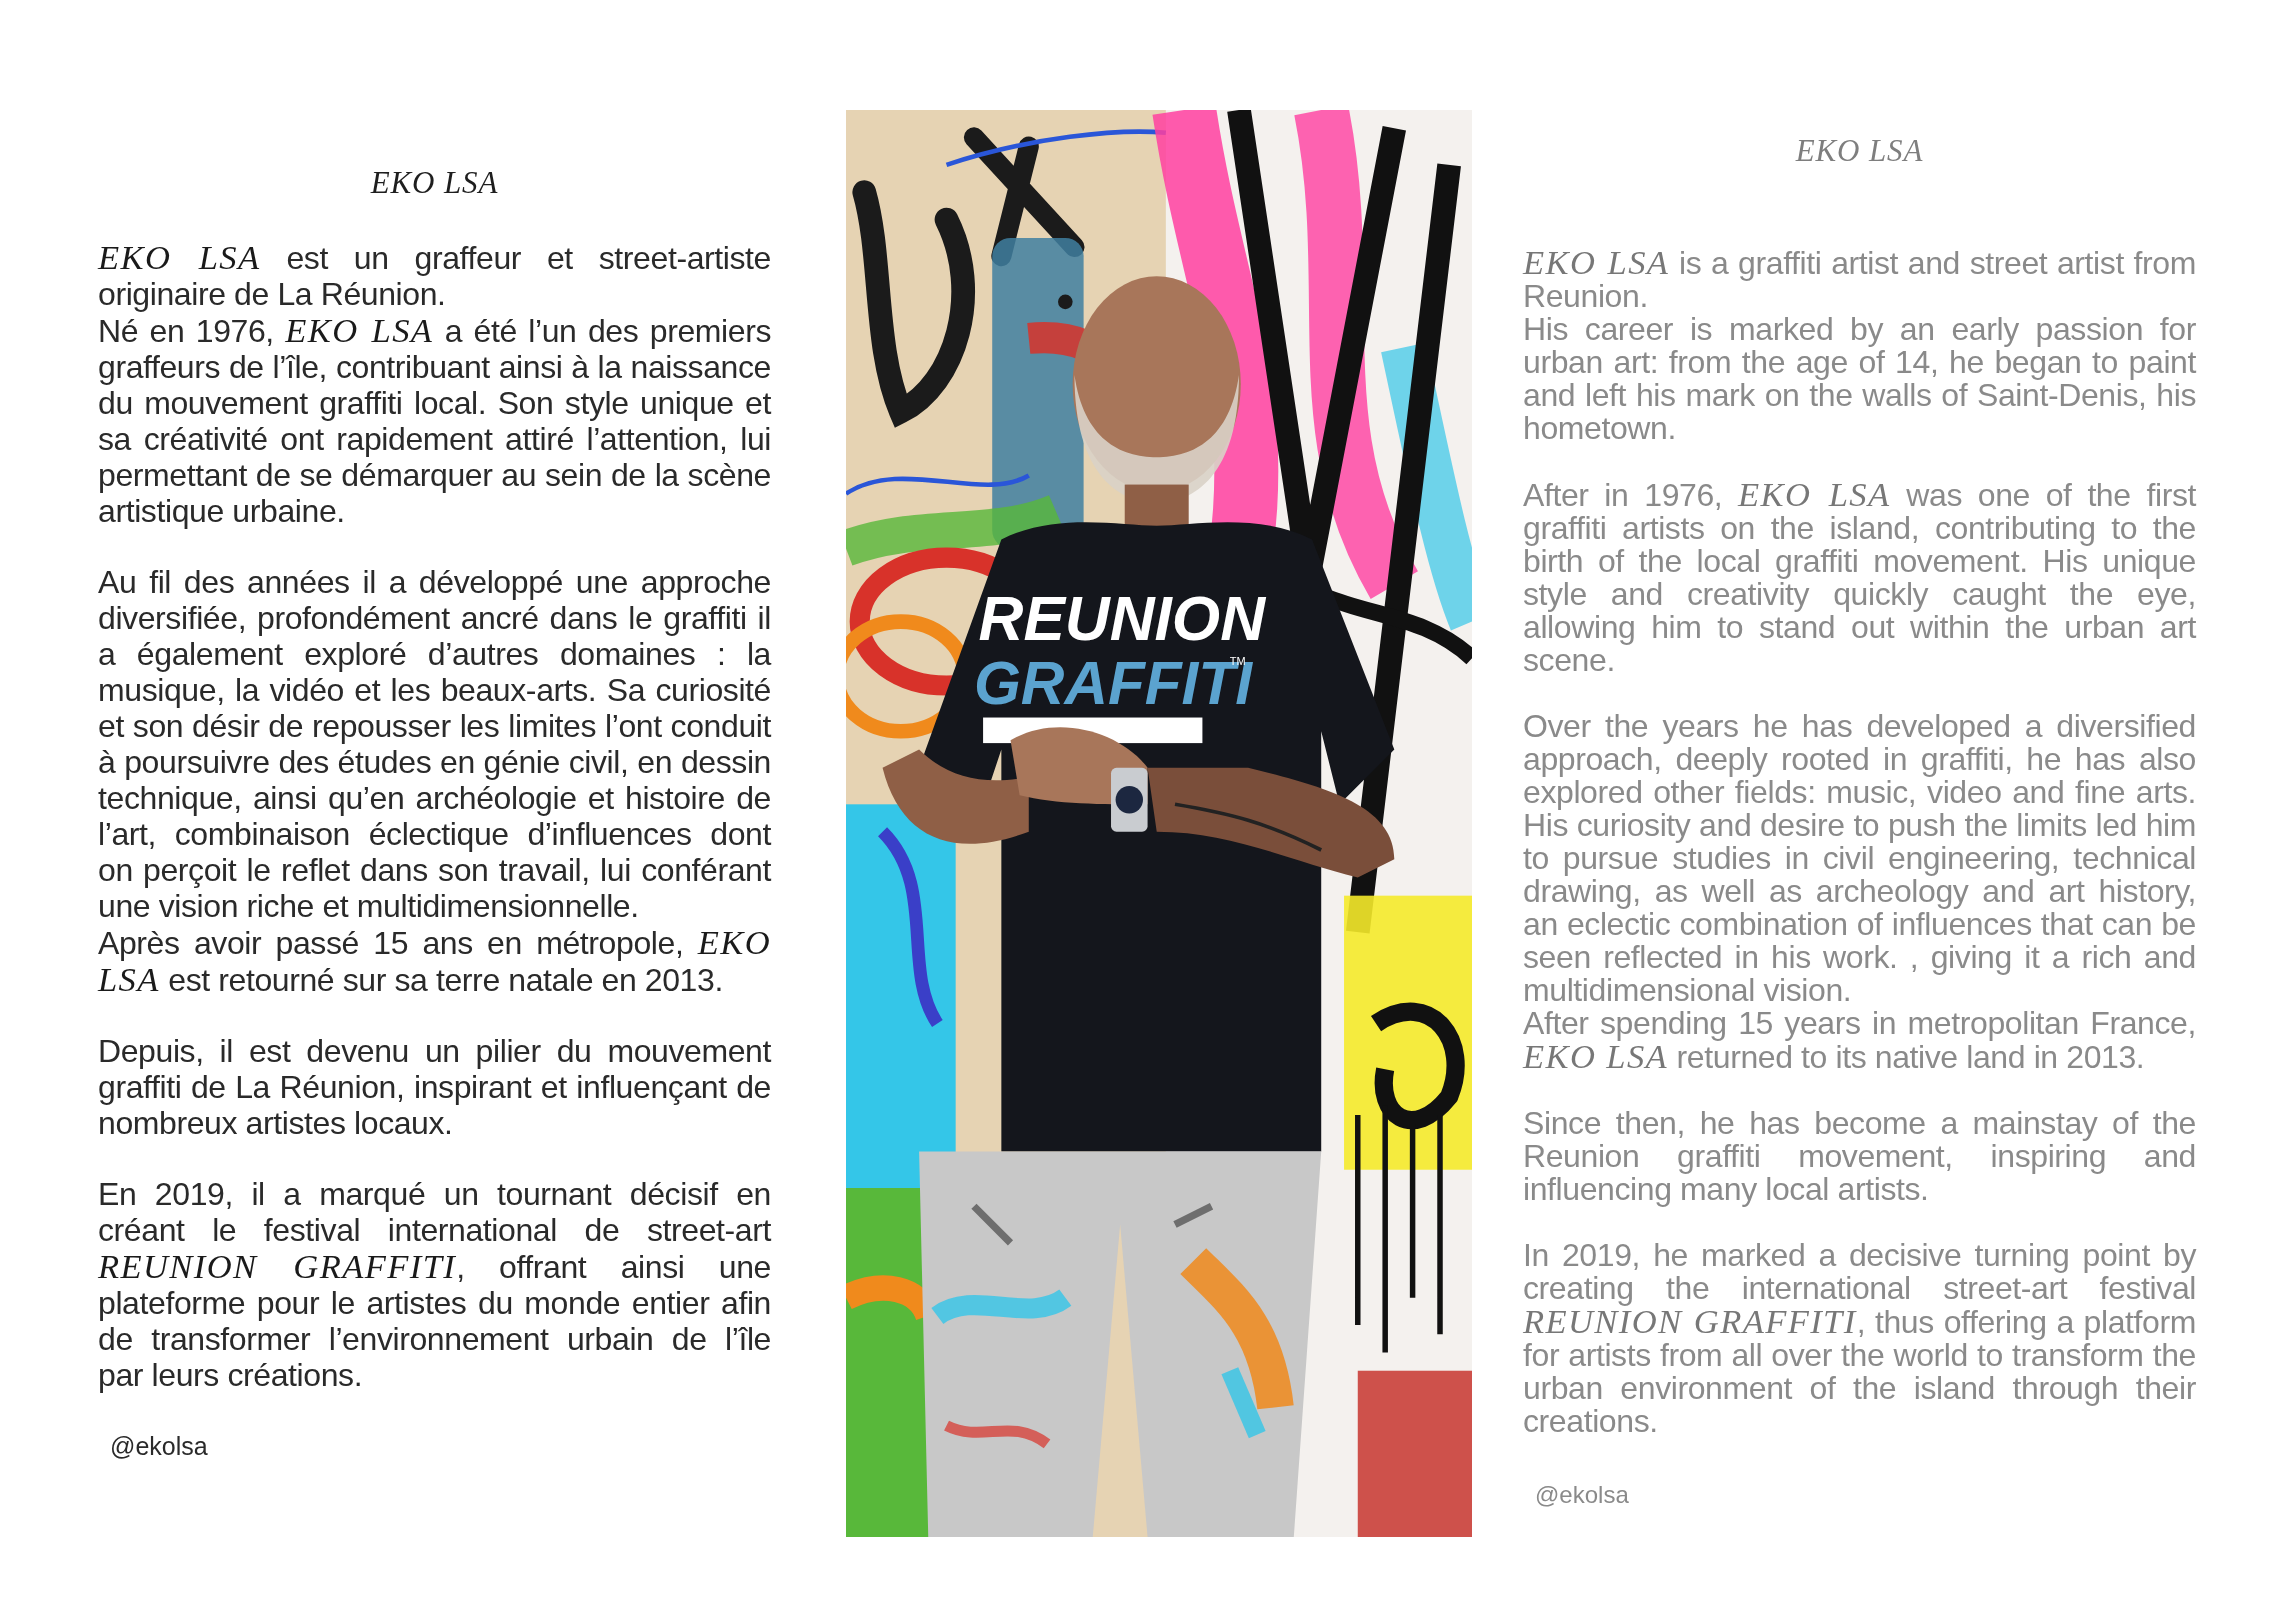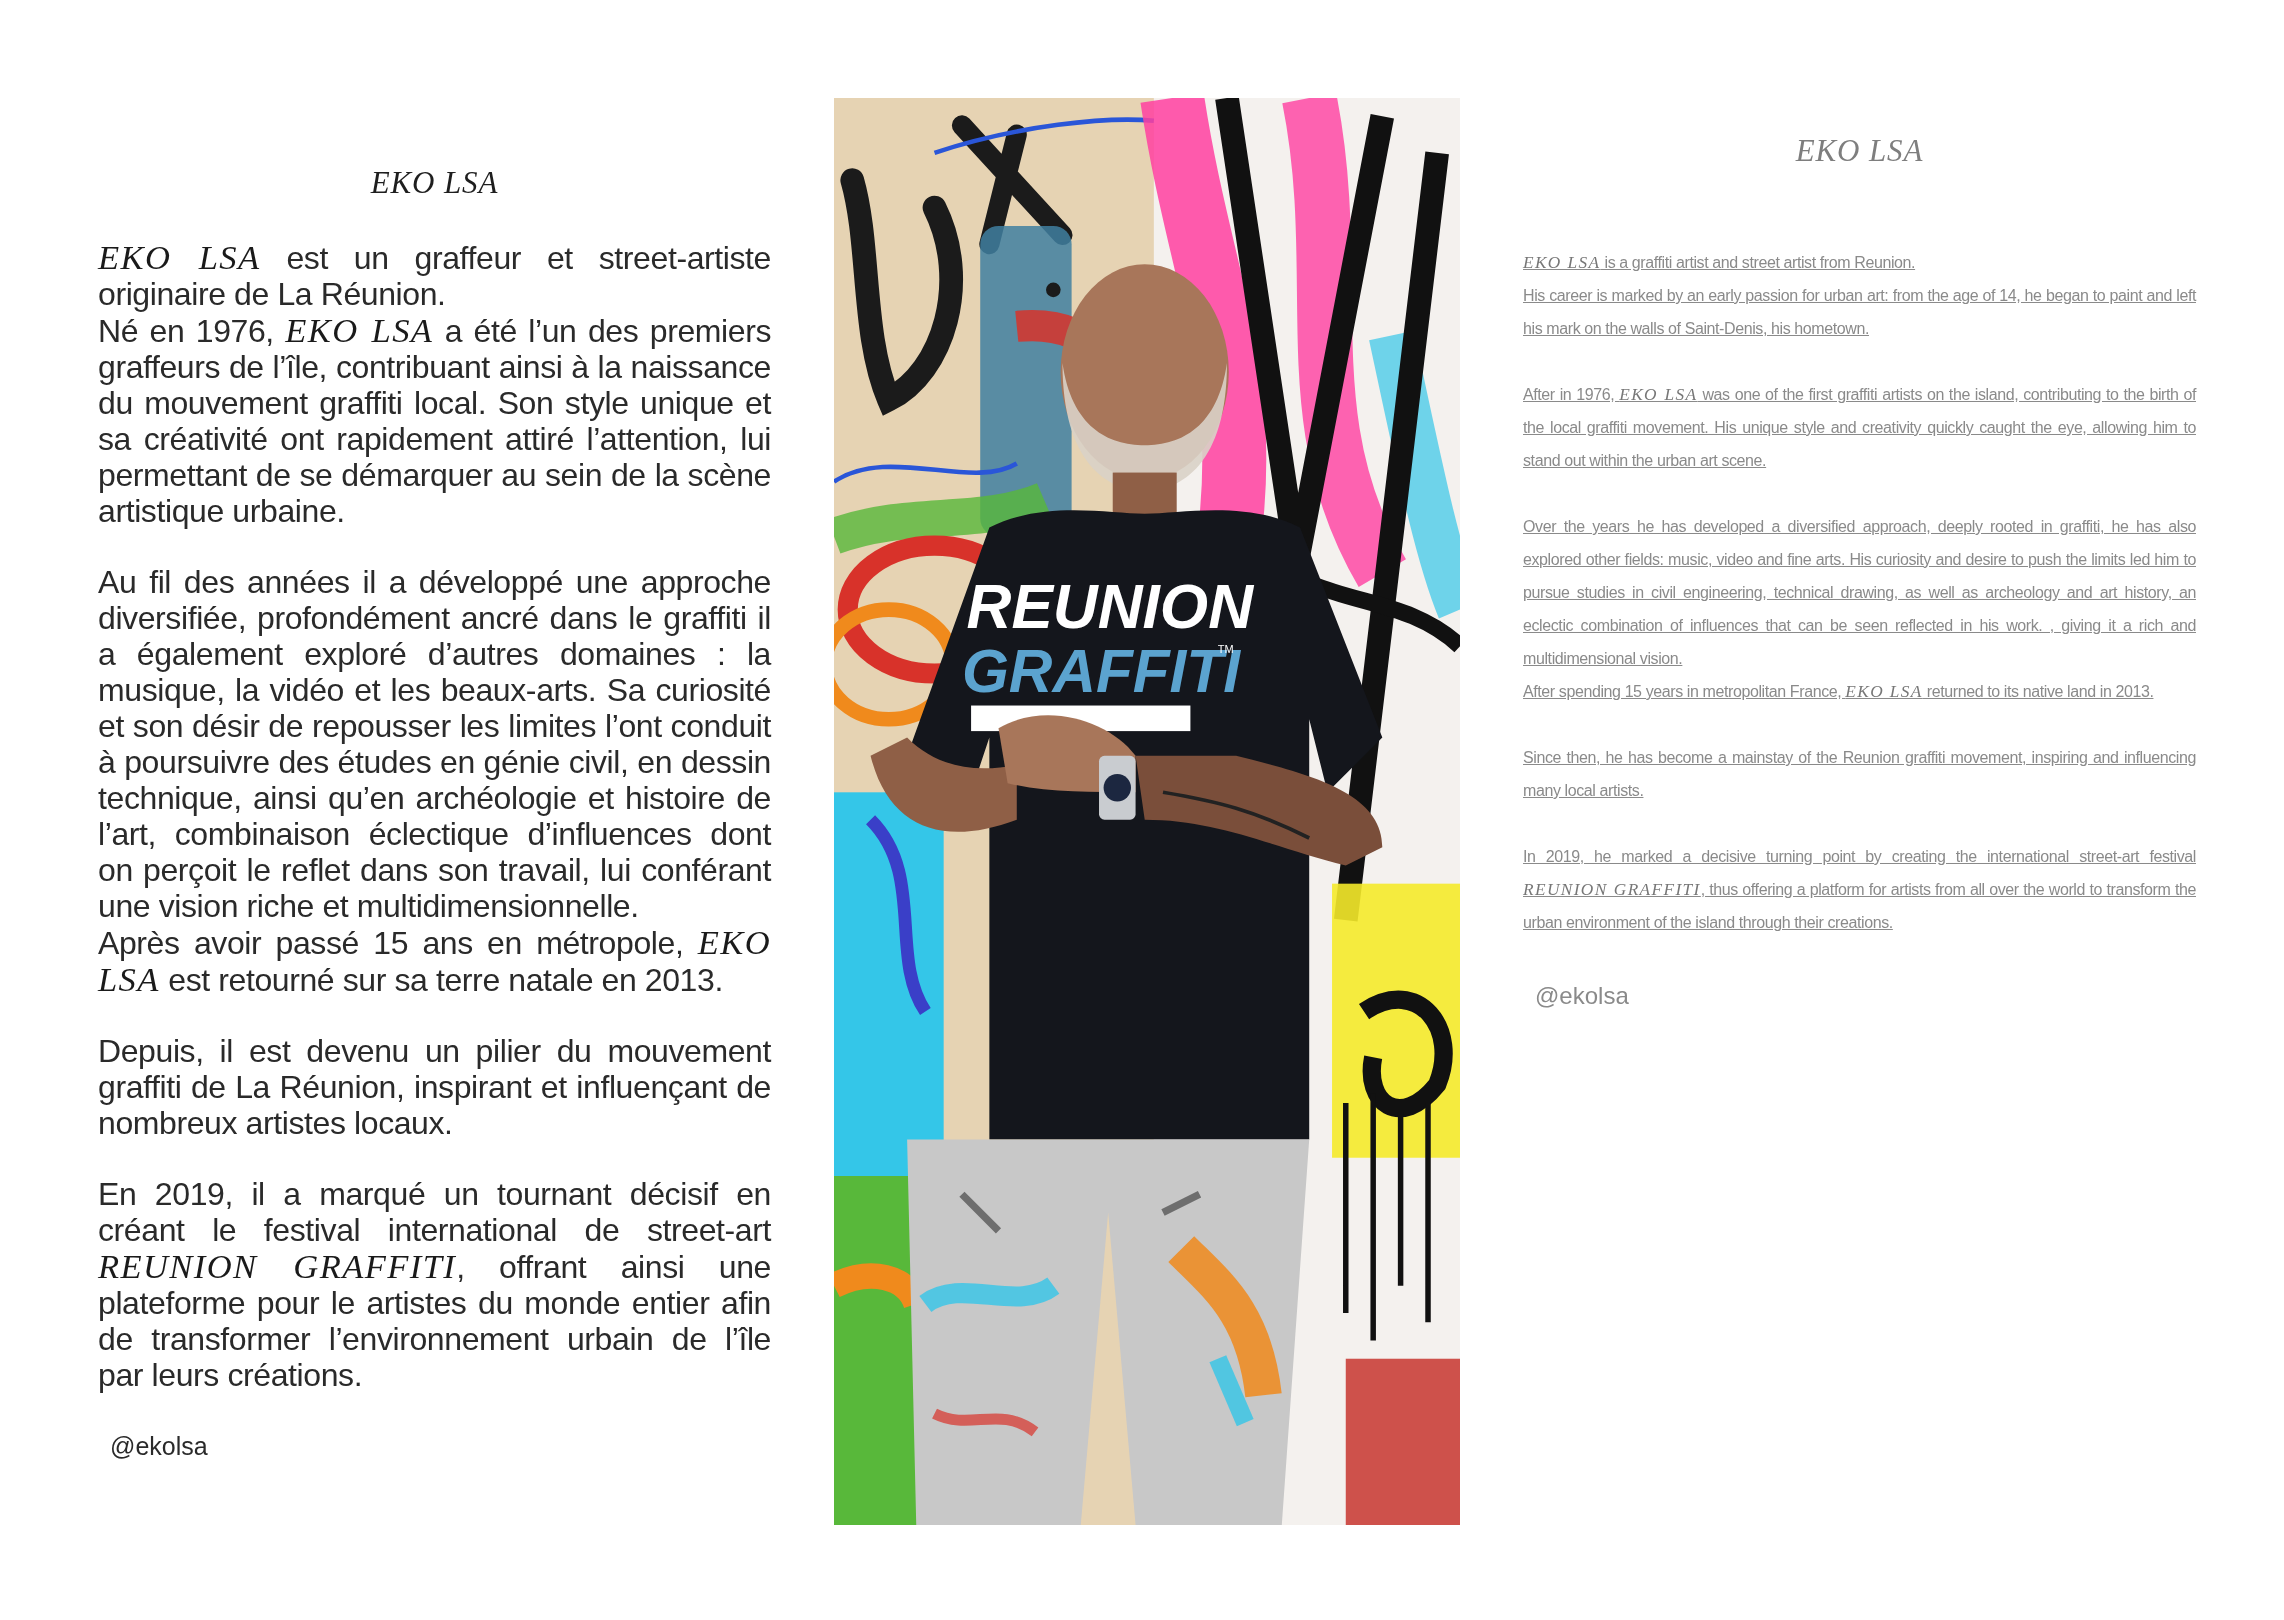--- a/index.html
+++ b/index.html
@@ -18,7 +18,7 @@
     .para { margin: 0; text-align: justify; font-weight: normal;
             letter-spacing: -0.4px; }
     .col-left  .para { font-size: 32px; line-height: 36px; margin-bottom: 35px; }
-    .col-right .para { font-size: 16px; line-height: 33px; margin-bottom: 33px; text-decoration: underline; }
+    .col-right .para { font-size: 32px; line-height: 33px; margin-bottom: 33px; }
     .para.tight { margin-bottom: 0; }
 
     .brand { font-family: "Liberation Serif", "DejaVu Serif", serif; font-style: italic;

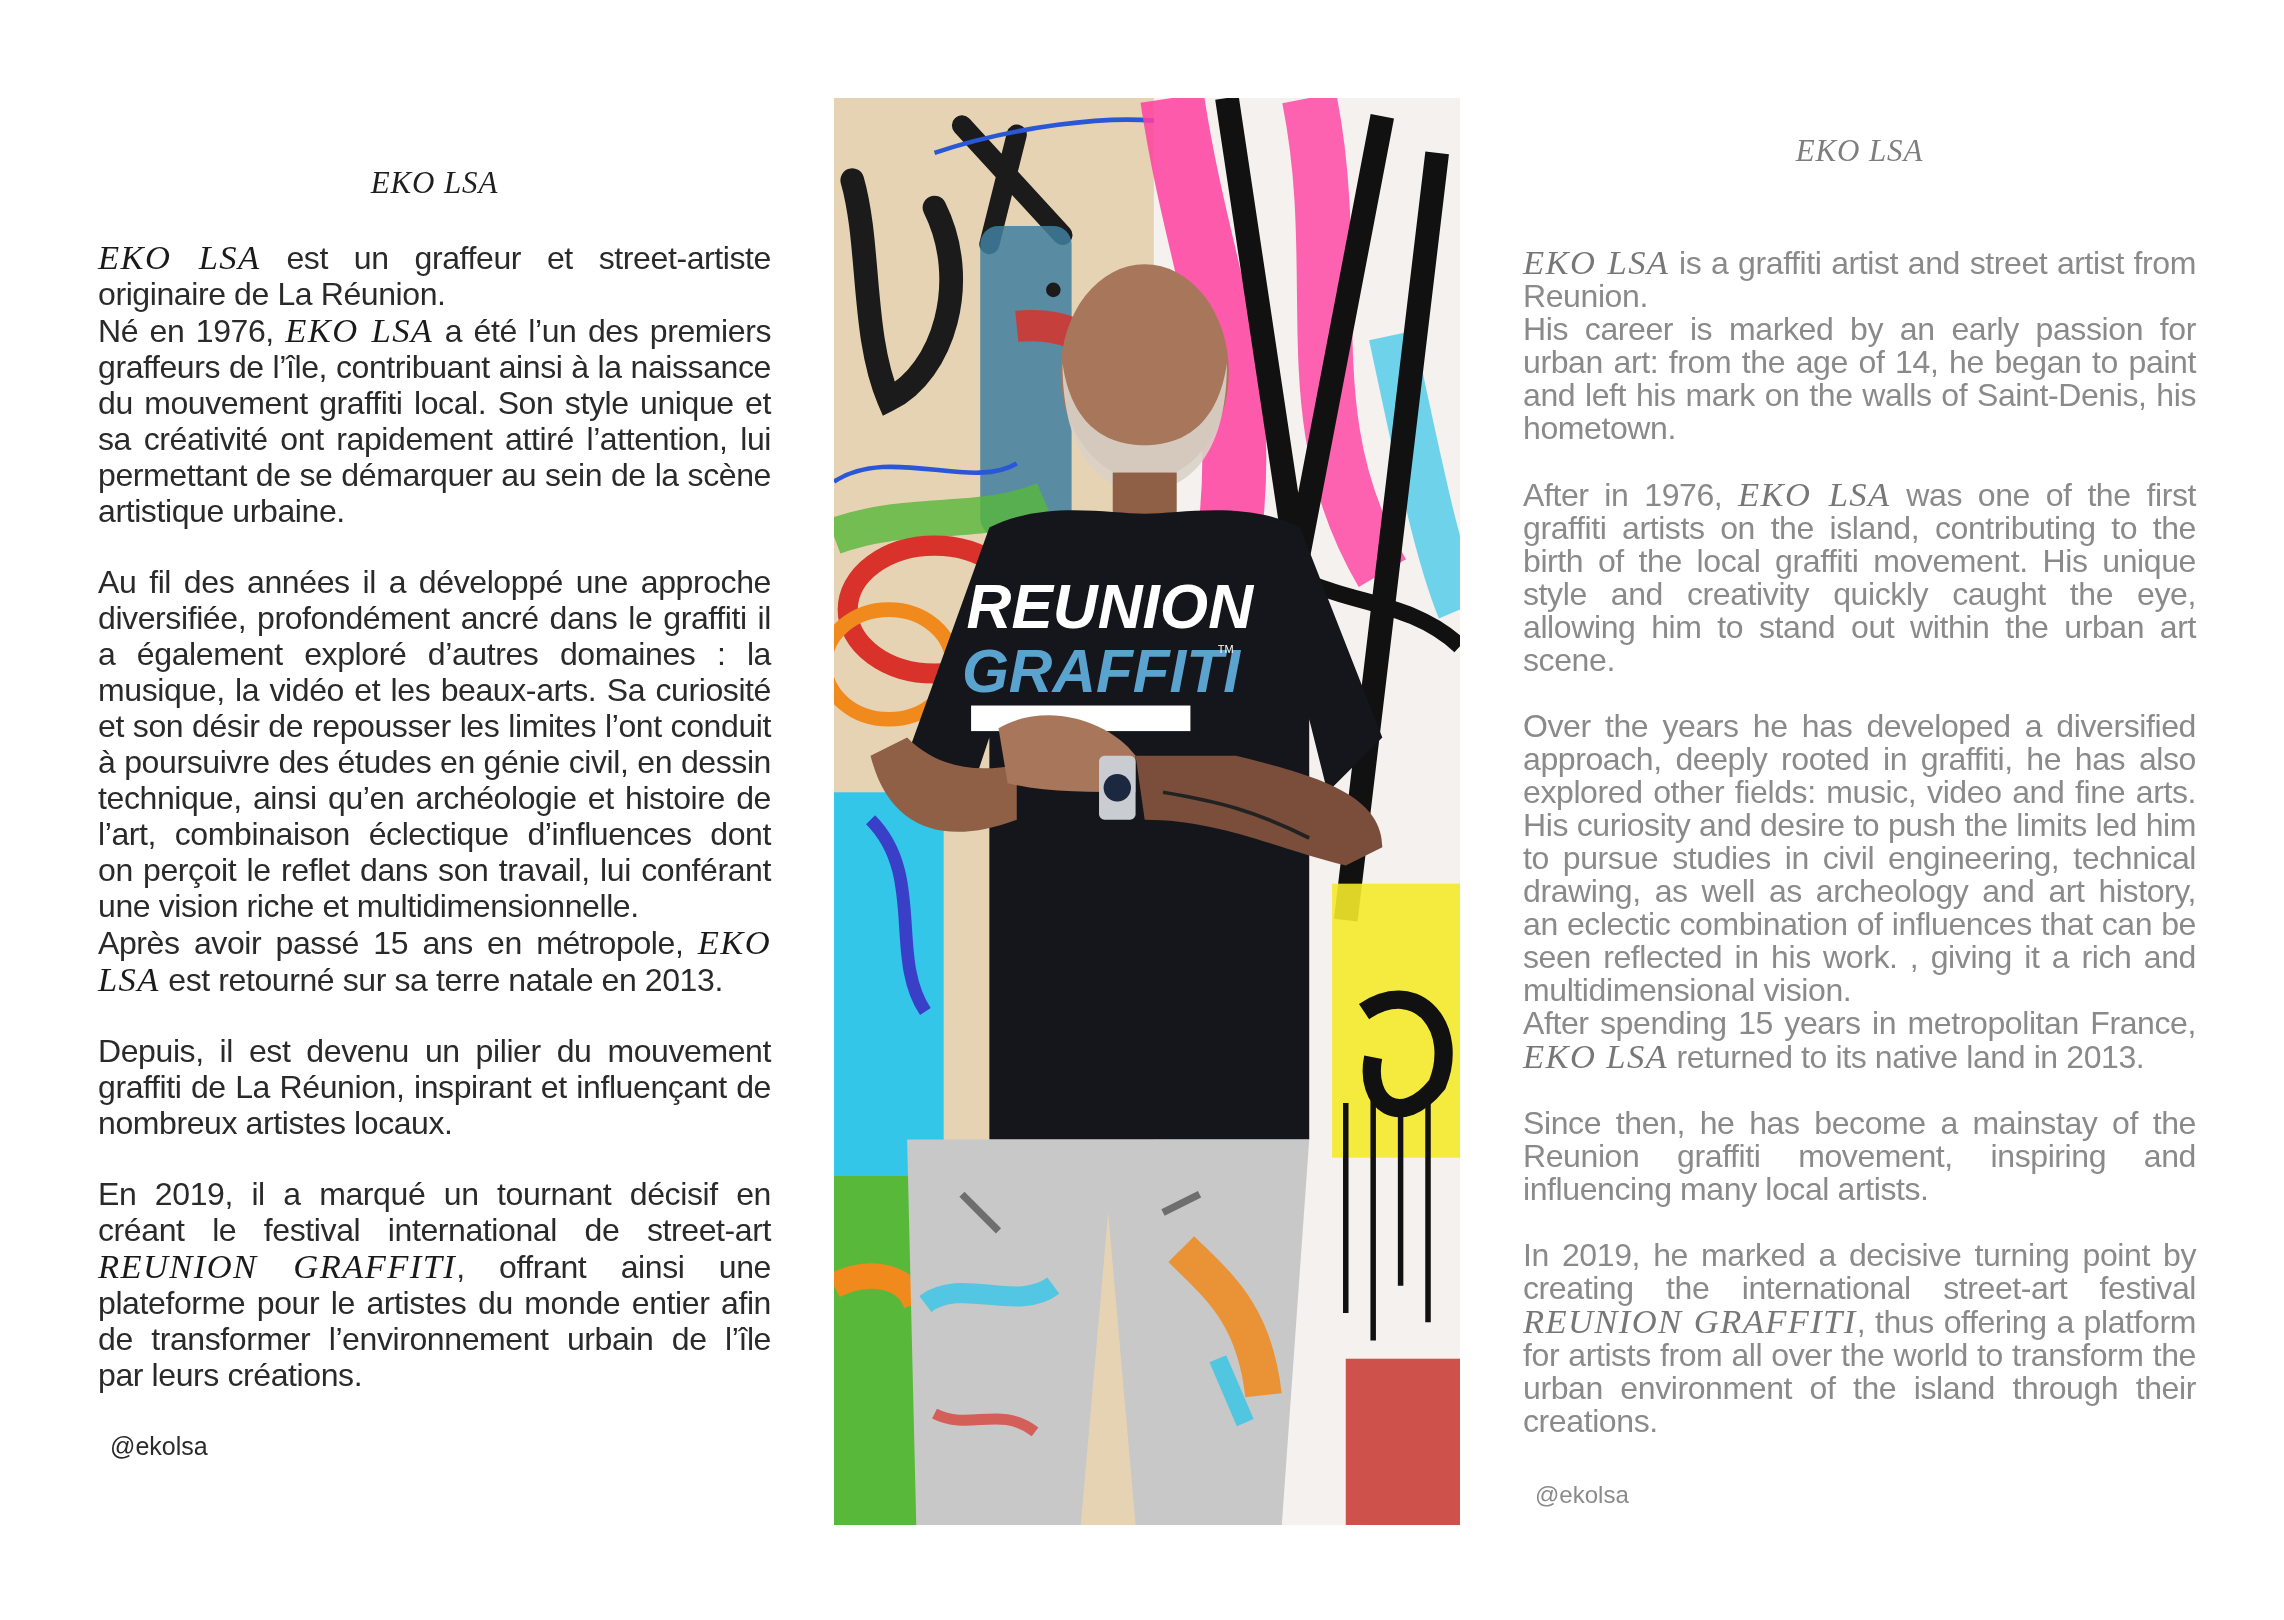--- a/index.html
+++ b/index.html
@@ -51,7 +51,7 @@
   <p class="handle">@ekolsa</p>
 </section>
 
-<figure class="photo" style="margin:1px;">
+<figure class="photo" style="margin:13px;">
   <svg viewBox="0 0 685 1562" preserveAspectRatio="none">
 
     <rect x="0" y="0" width="350" height="1562" fill="#e6d3b3"></rect>

